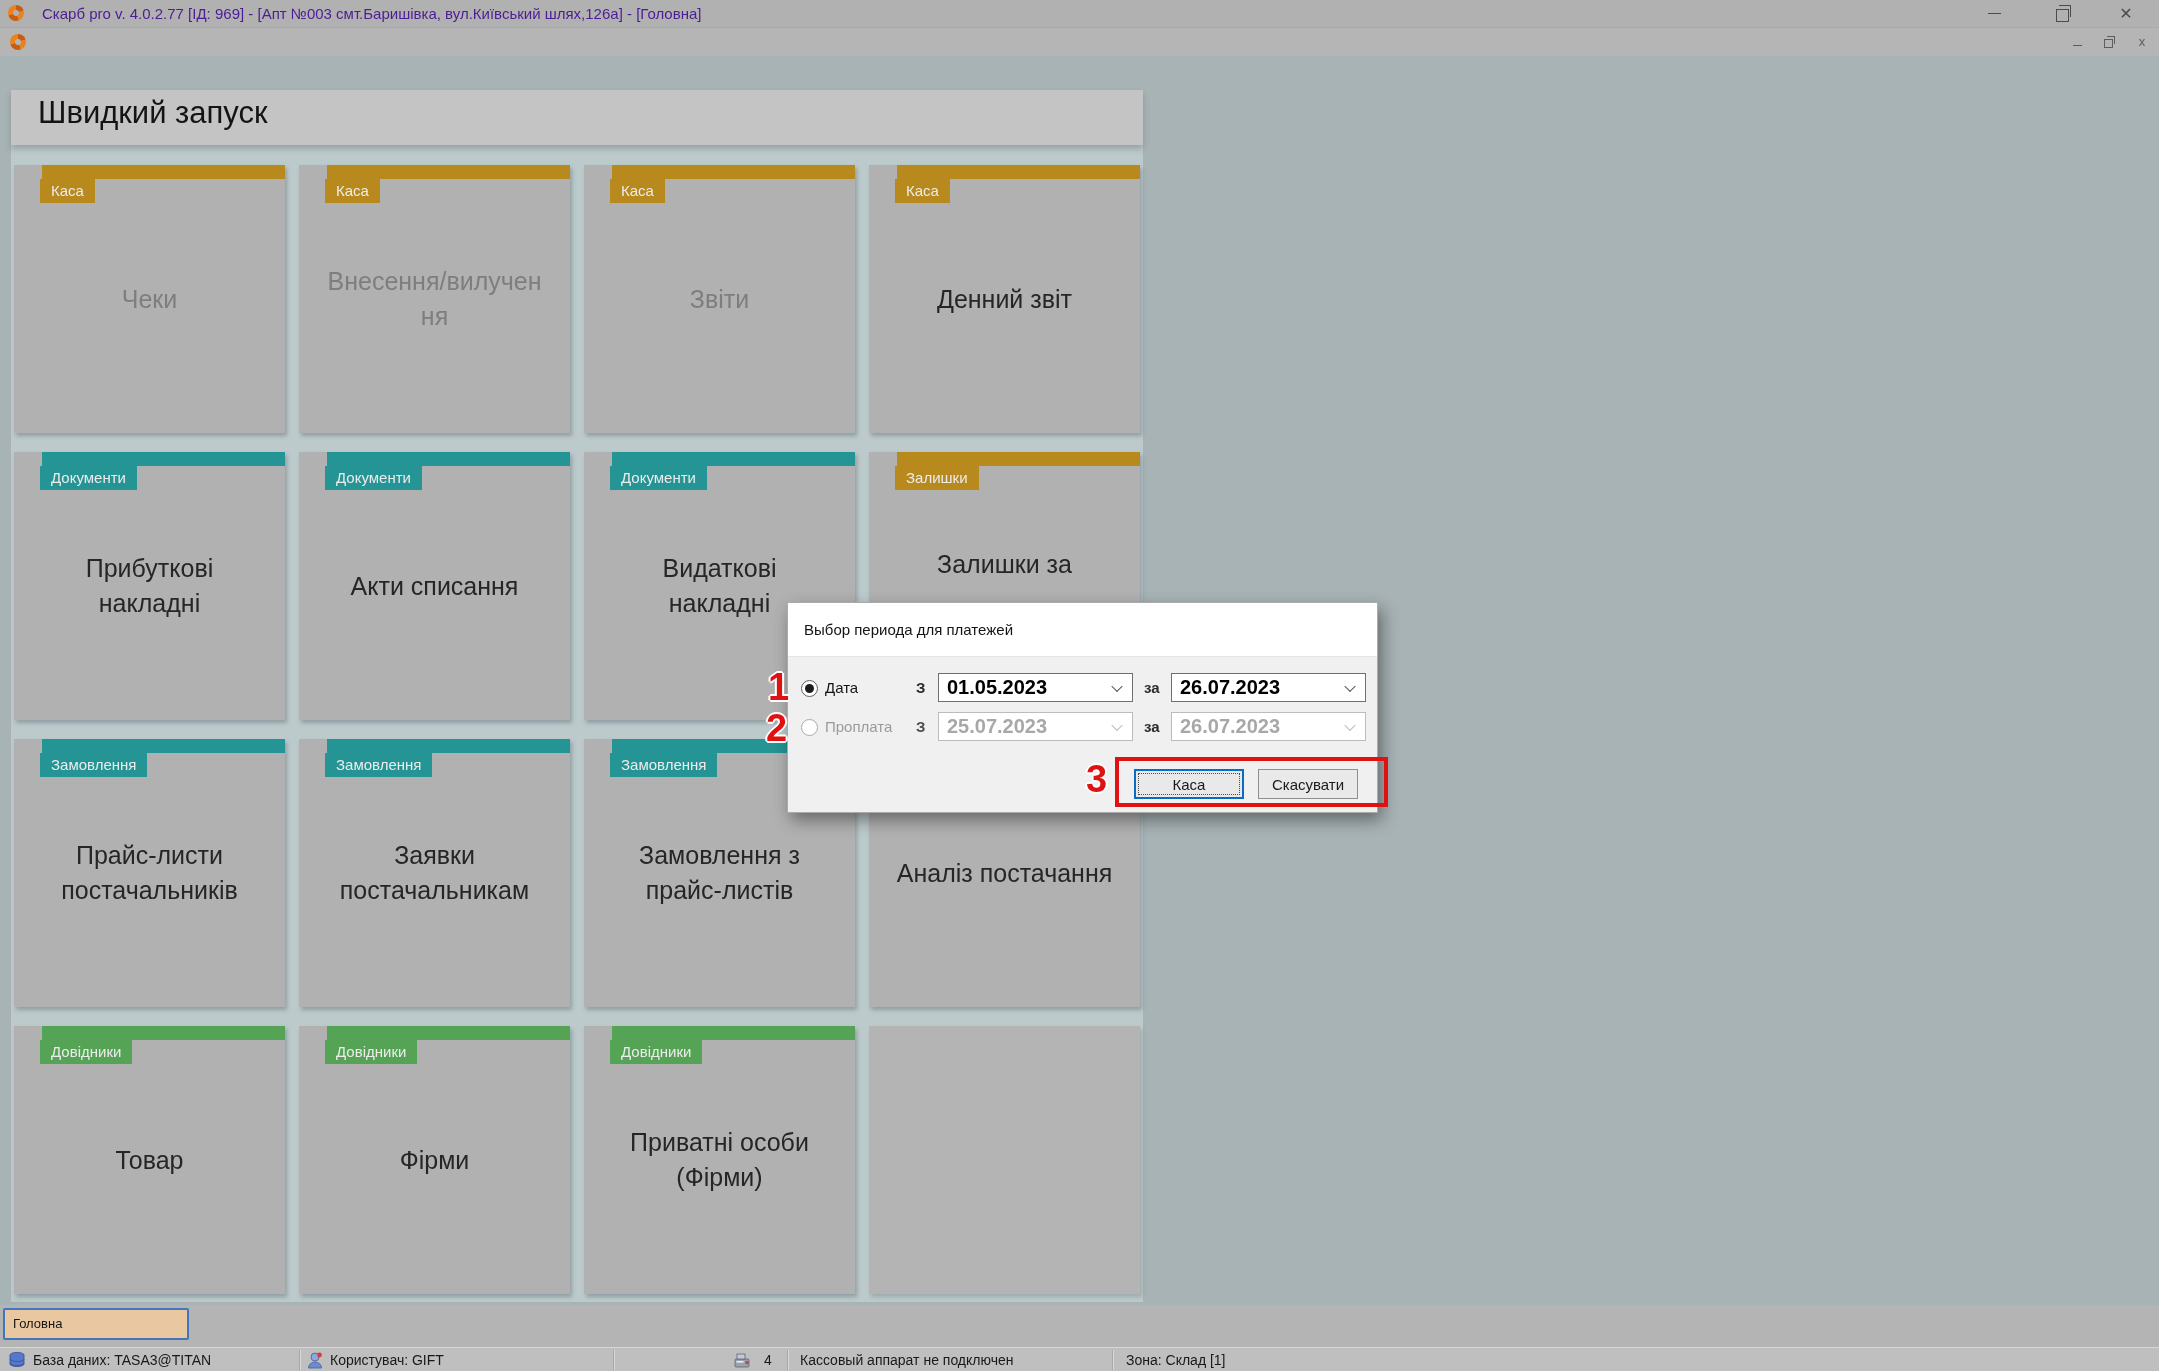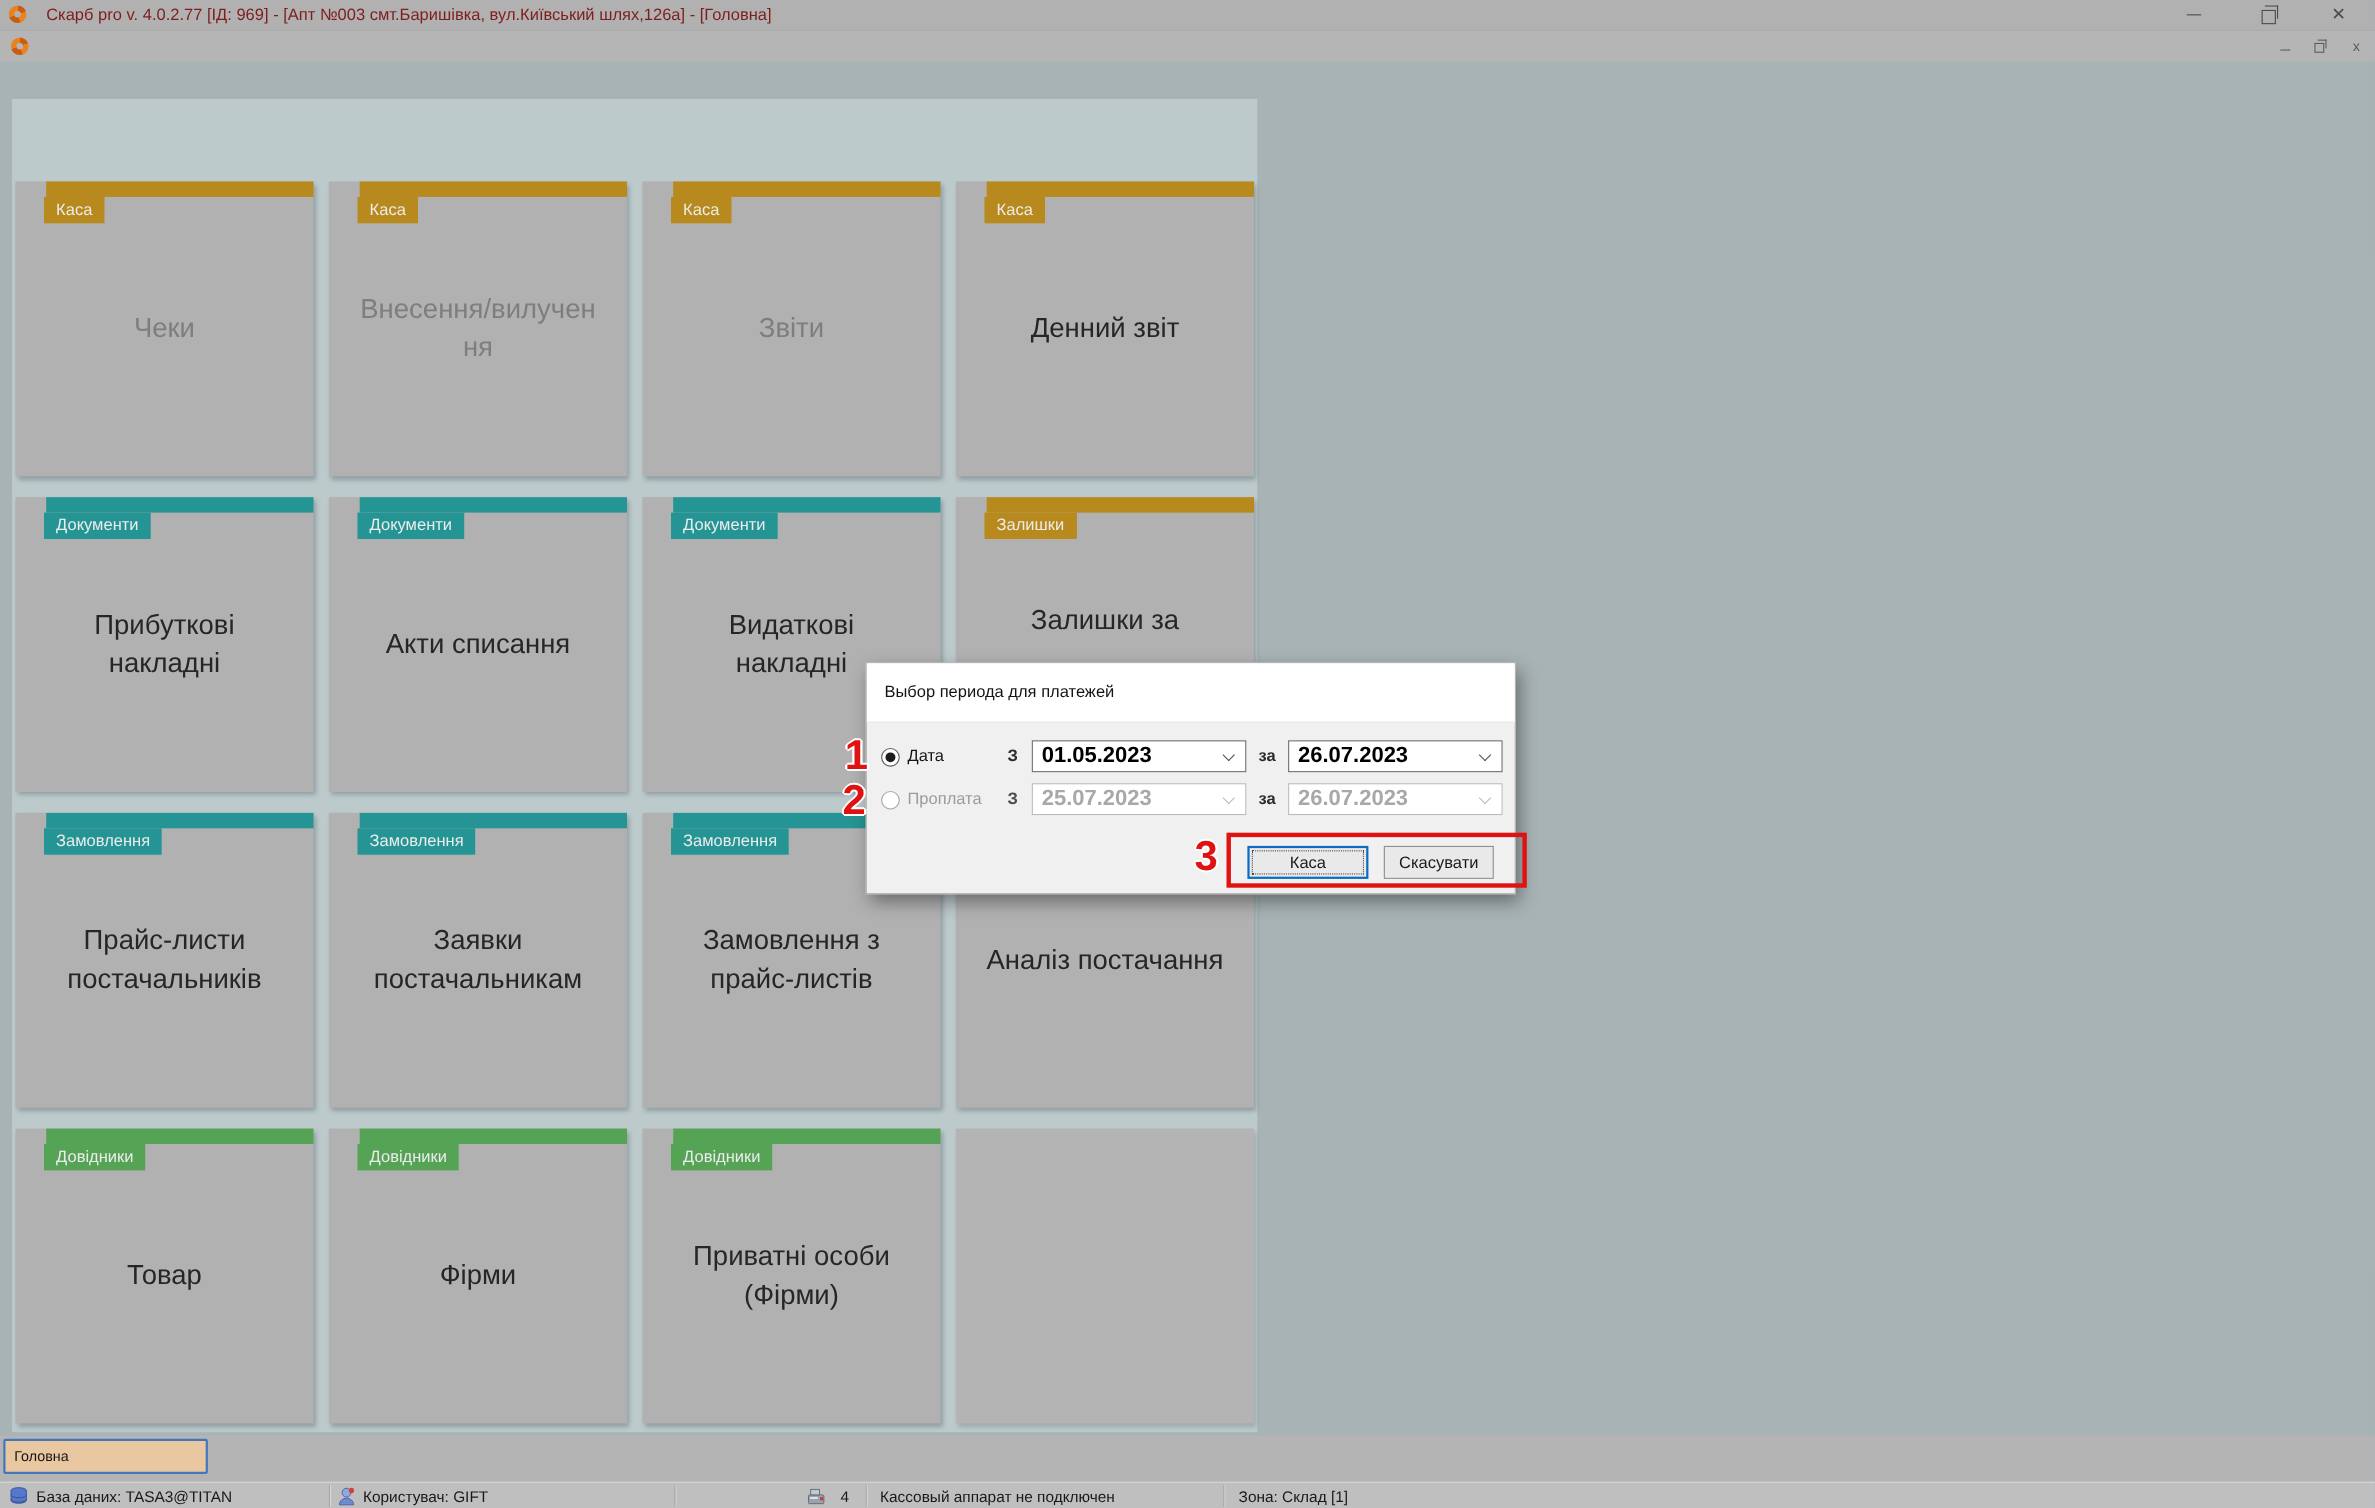--- a/index.html
+++ b/index.html
@@ -14,7 +14,7 @@
   .logo::after{content:"";position:absolute;left:5px;top:5px;width:6px;height:6px;border-radius:50%;background:inherit;
     background:#b1b1b1;}
   .titlebar .logo{left:8px;top:5px;}
-  .title-text{position:absolute;left:42px;top:0;line-height:27px;font-size:15px;color:#7f1d1d;white-space:nowrap;}
+  .title-text{position:absolute;left:42px;top:0;line-height:27px;font-size:15px;color:#4c1d95;white-space:nowrap;}
   .winbtn{position:absolute;top:0;width:50px;height:27px;display:flex;align-items:center;justify-content:center;color:#4c4c4c;}
   .wb-min{right:140px;} .wb-restore{right:70px;} .wb-close{right:8px;}
   .wb-min i{display:block;width:13px;height:0;border-top:1.6px solid #4c4c4c;}

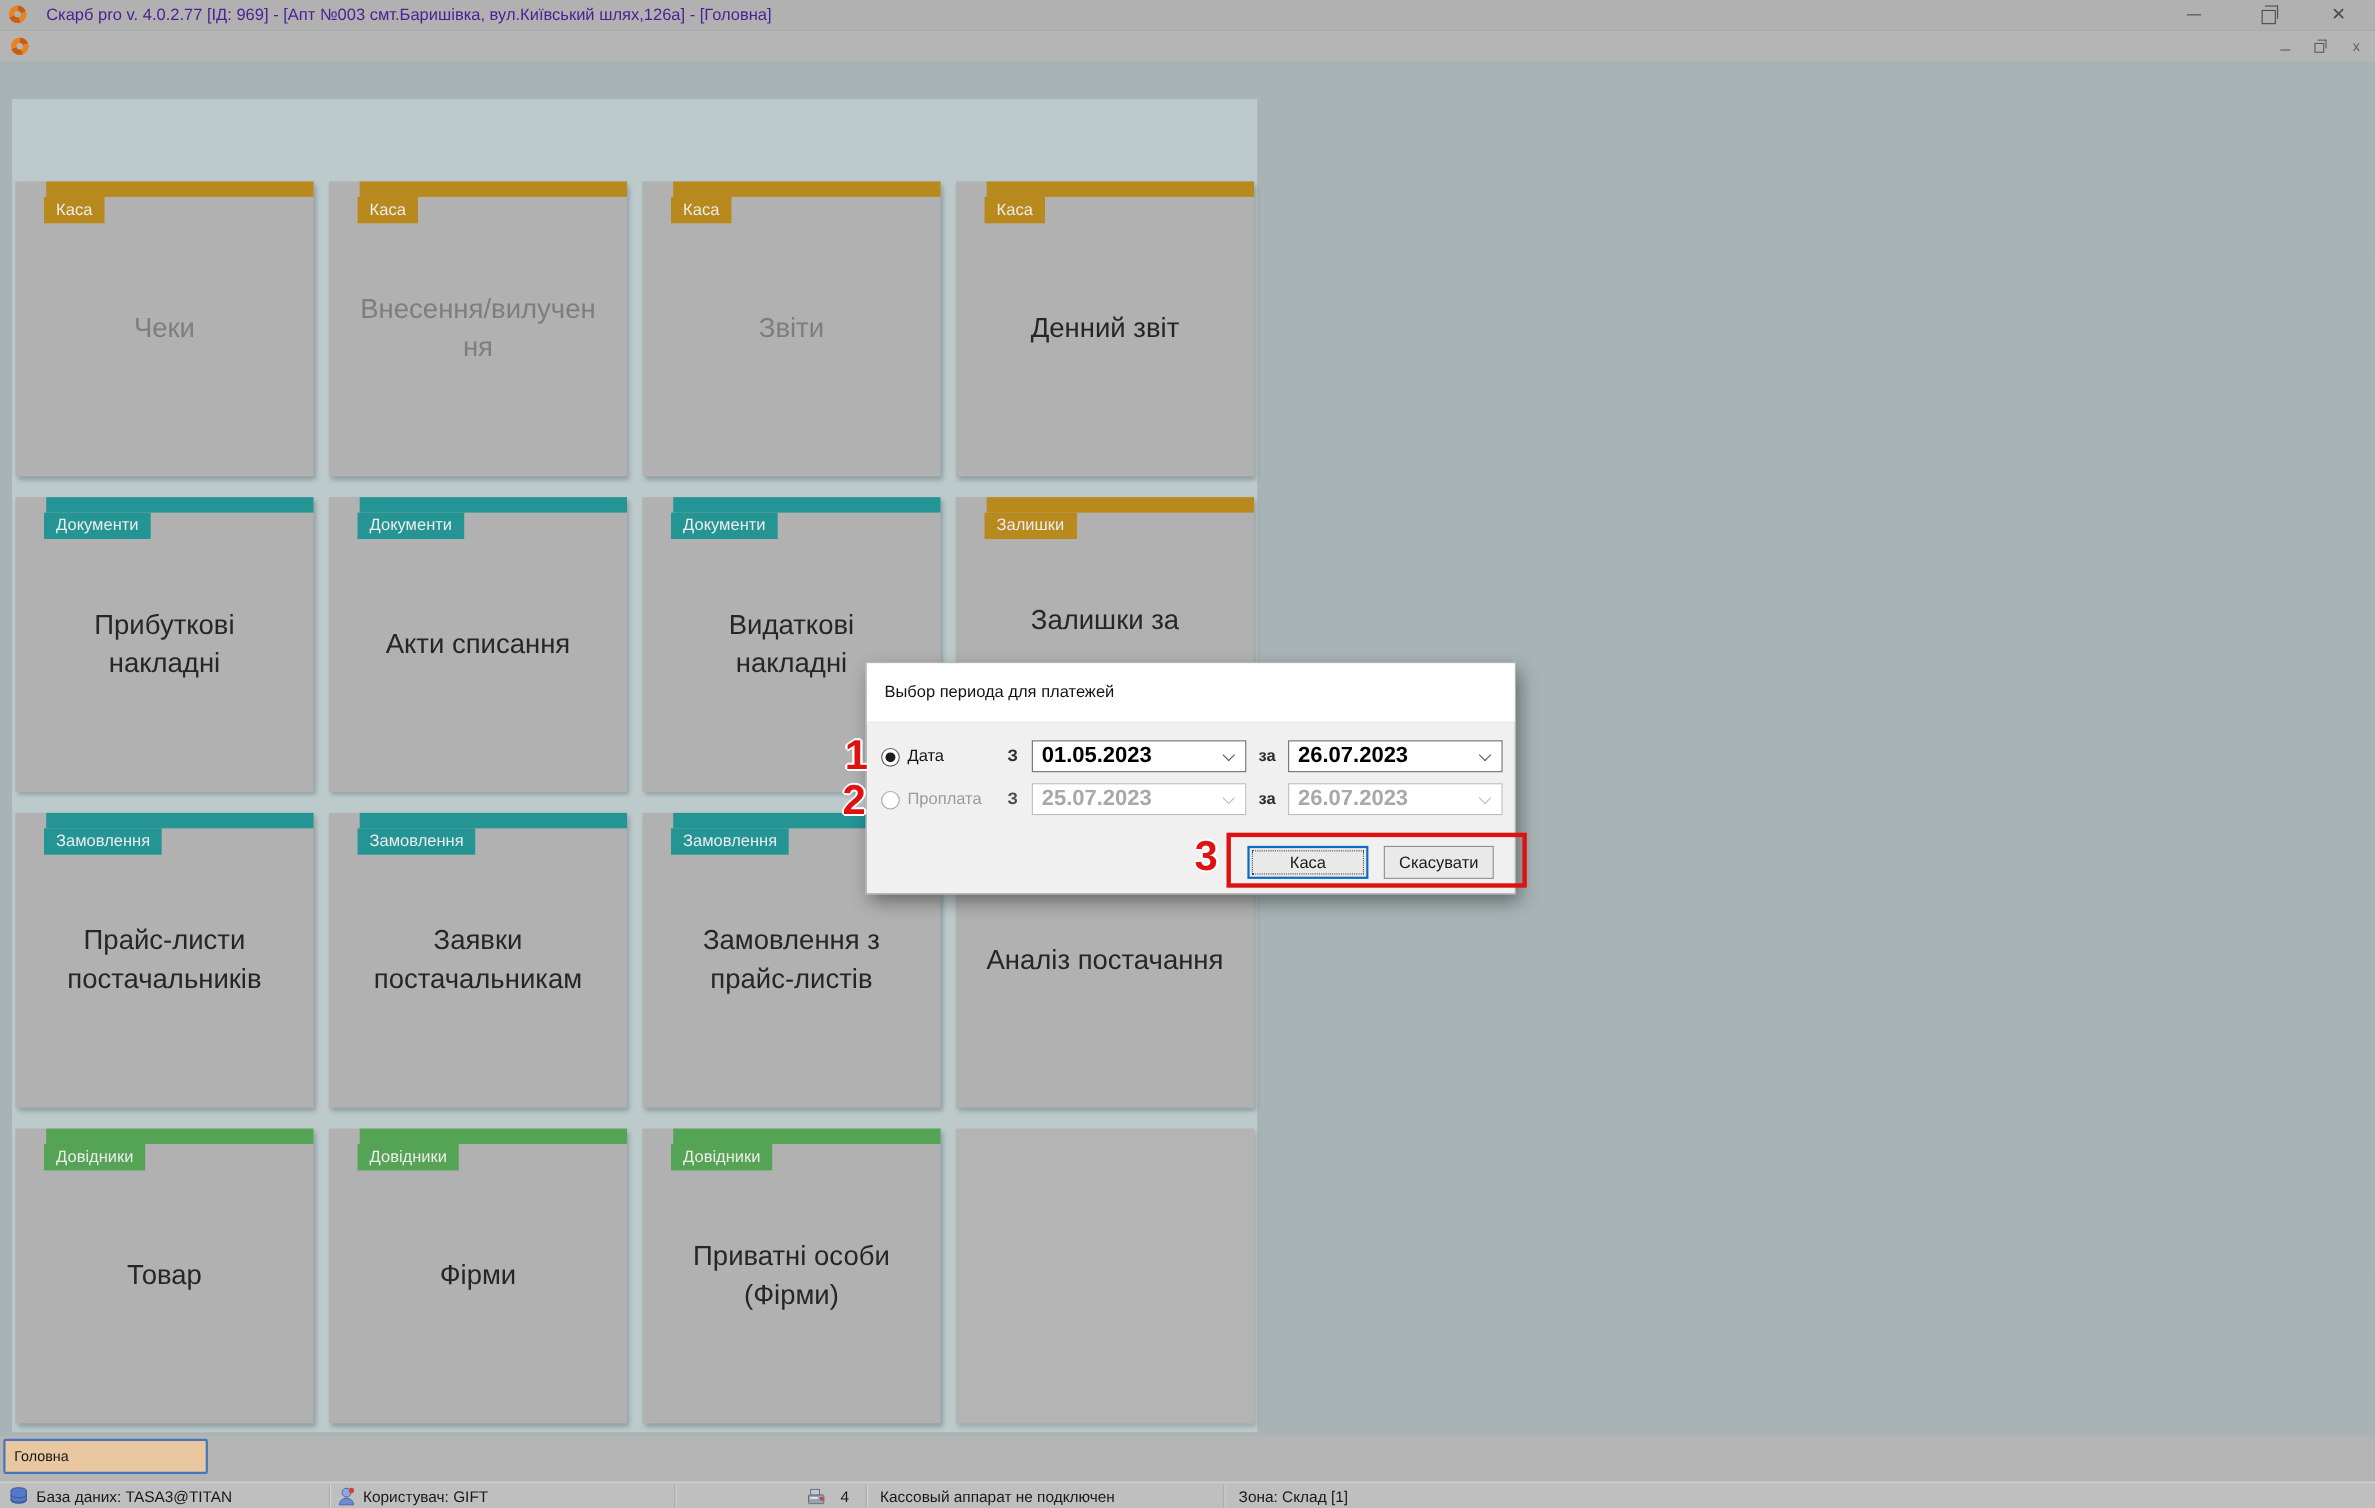--- a/index.html
+++ b/index.html
@@ -157,6 +157,9 @@
 
   <div class="mdi">
     <div class="panel">
+      <div class="panel-header">
+        <div class="ph-text">Швидкий запуск</div>
+      </div>
       <div class="tiles">
         <div class="tile disabled" style="--cat: #b8891d;">
             <div class="tile-bar"></div>

